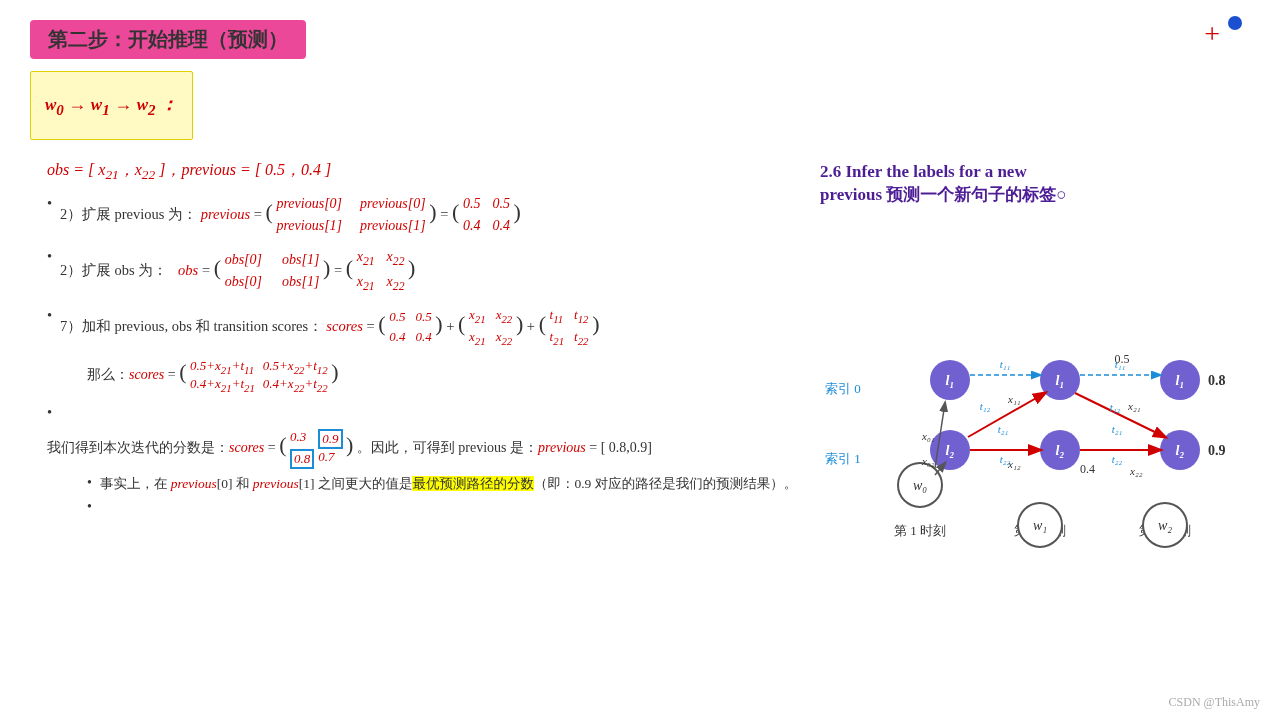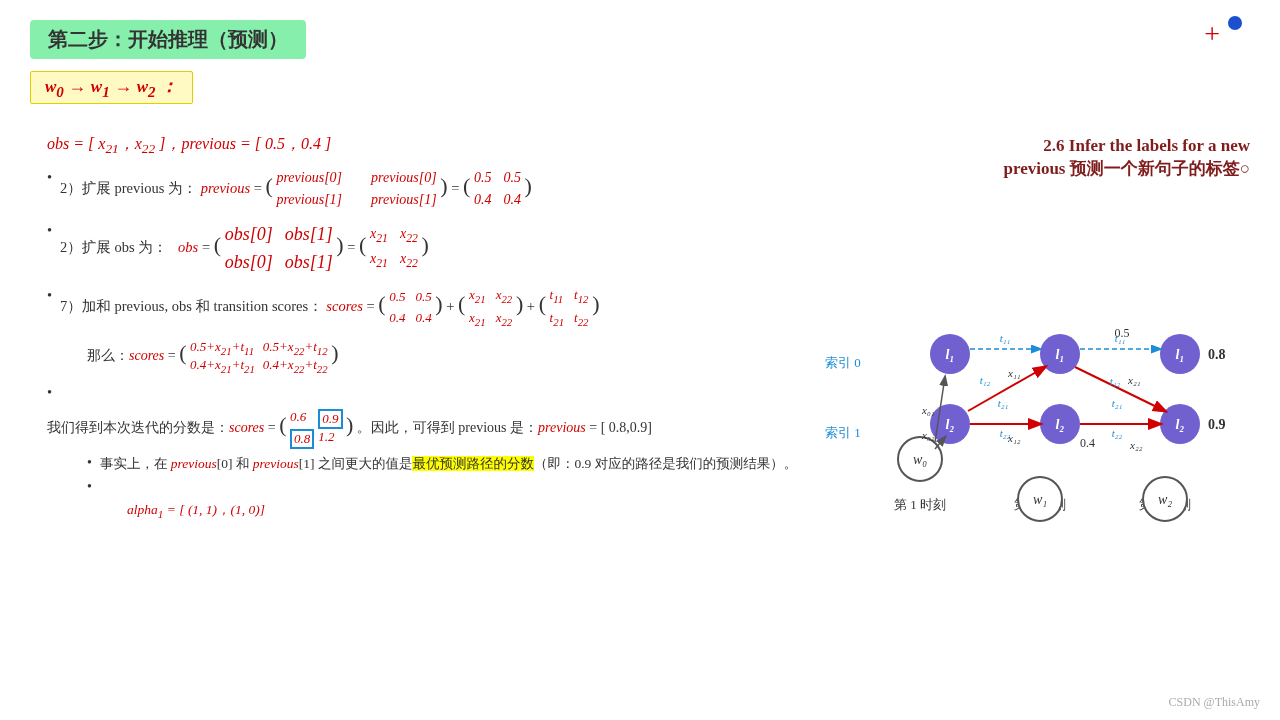--- a/index.html
+++ b/index.html
@@ -22,7 +22,7 @@
 
     
     .step-header {
-      background: #86efac;
+      background: #ec4899;
       border-radius: 4px;
       padding: 6px 18px;
       display: inline-block;

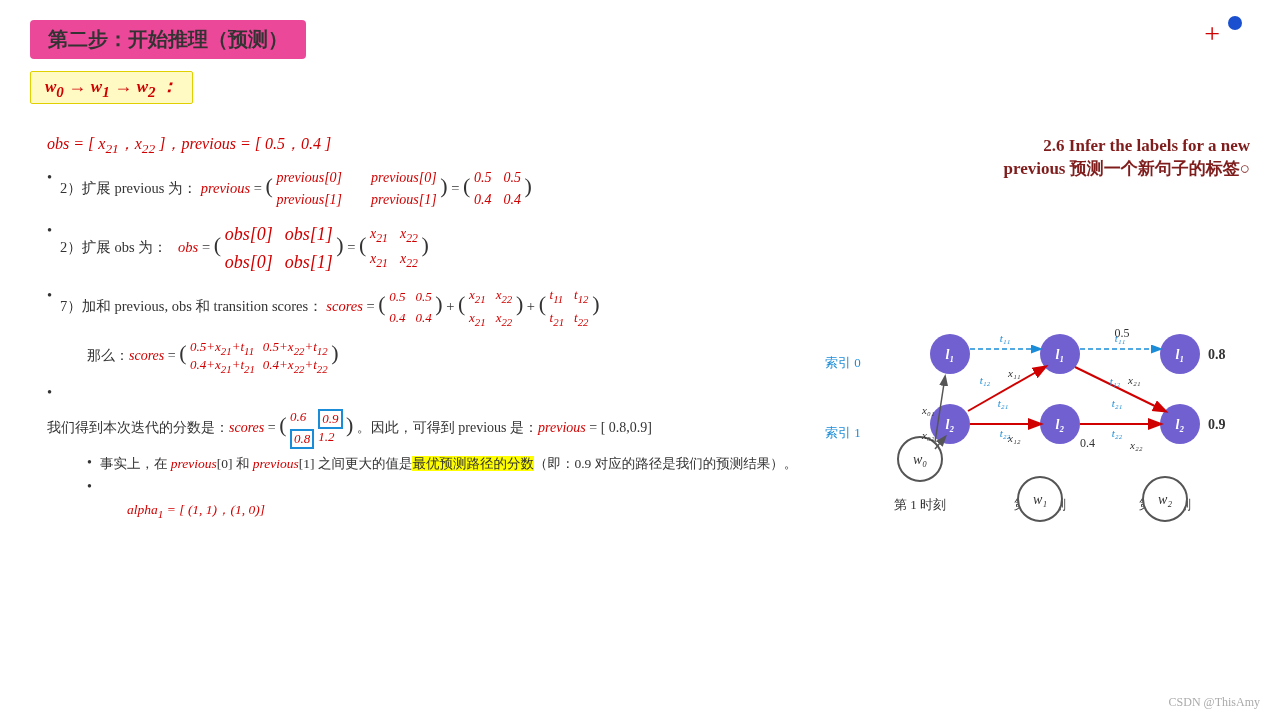--- a/index.html
+++ b/index.html
@@ -38,9 +38,9 @@
     .w-sequence {
       background: #fff9c4;
       border: 1.5px solid #e0d000;
-      padding: 2px 14px;
+      padding: 20px 14px;
       display: inline-block;
-      margin-bottom: 20px;
+      margin-bottom: 10px;
       border-radius: 2px;
     }
     .w-sequence span {

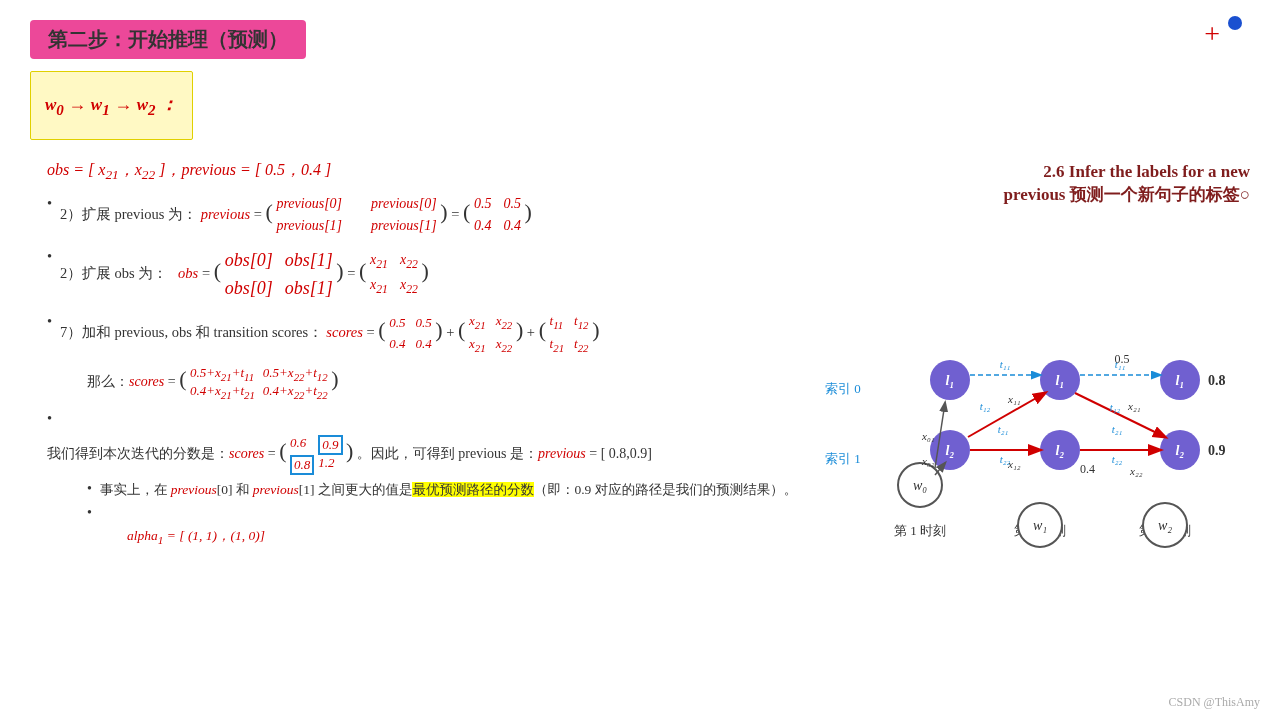--- a/index.html
+++ b/index.html
@@ -71,10 +71,10 @@
 
     
     .right-title {
-      text-align: right;
+      text-align: left;
       font-size: 17px;
       font-weight: bold;
-      color: #7f1d1d;
+      color: #4c1d95;
       line-height: 1.4;
       margin-bottom: 8px;
     }

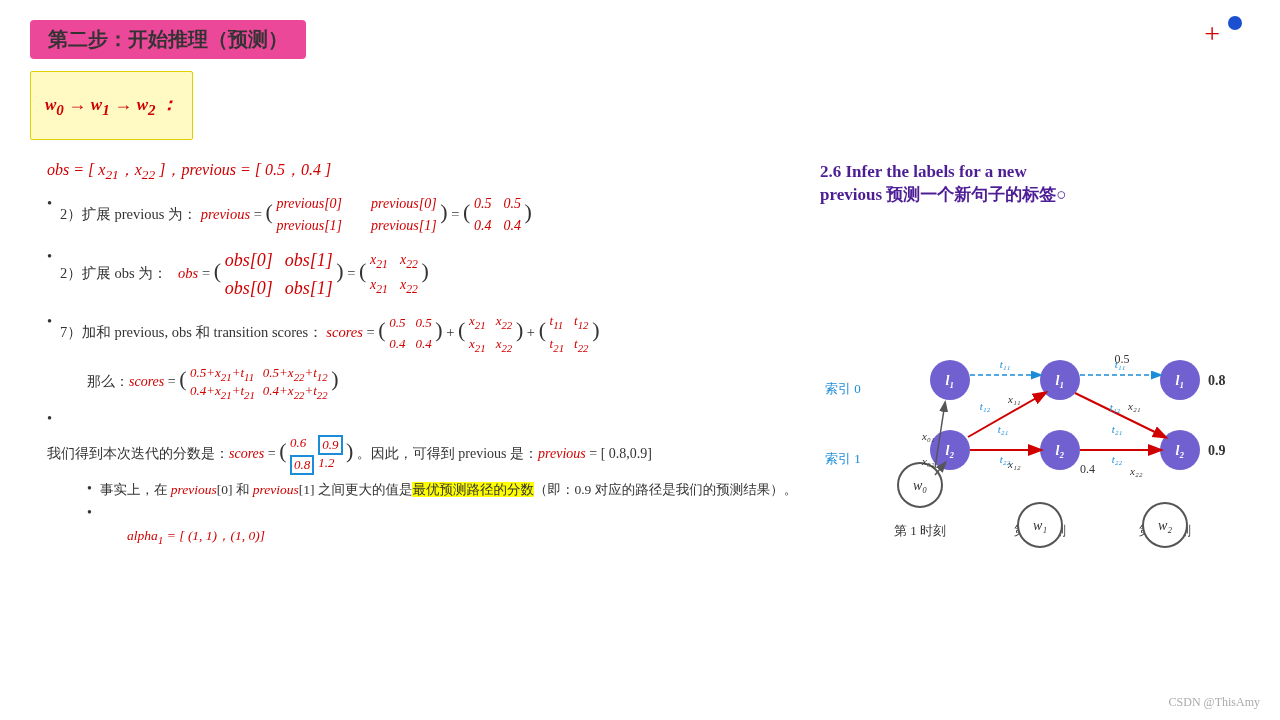--- a/index.html
+++ b/index.html
@@ -197,7 +197,7 @@
           <span>2）扩展 previous 为：</span>
           <span style="font-style:italic;color:#d00000;">previous</span> =
           <span style="font-size:22px;">(</span>
-          <span style="display:inline-grid;grid-template-columns:auto auto;gap:0 29px;font-style:italic;color:#d00000;font-size:14px;vertical-align:middle;">
+          <span style="display:inline-grid;grid-template-columns:auto auto;gap:0 18px;font-style:italic;color:#d00000;font-size:14px;vertical-align:middle;">
             <span>previous[0]</span>
               <span>previous[0]</span>
             <span>previous[1]</span>

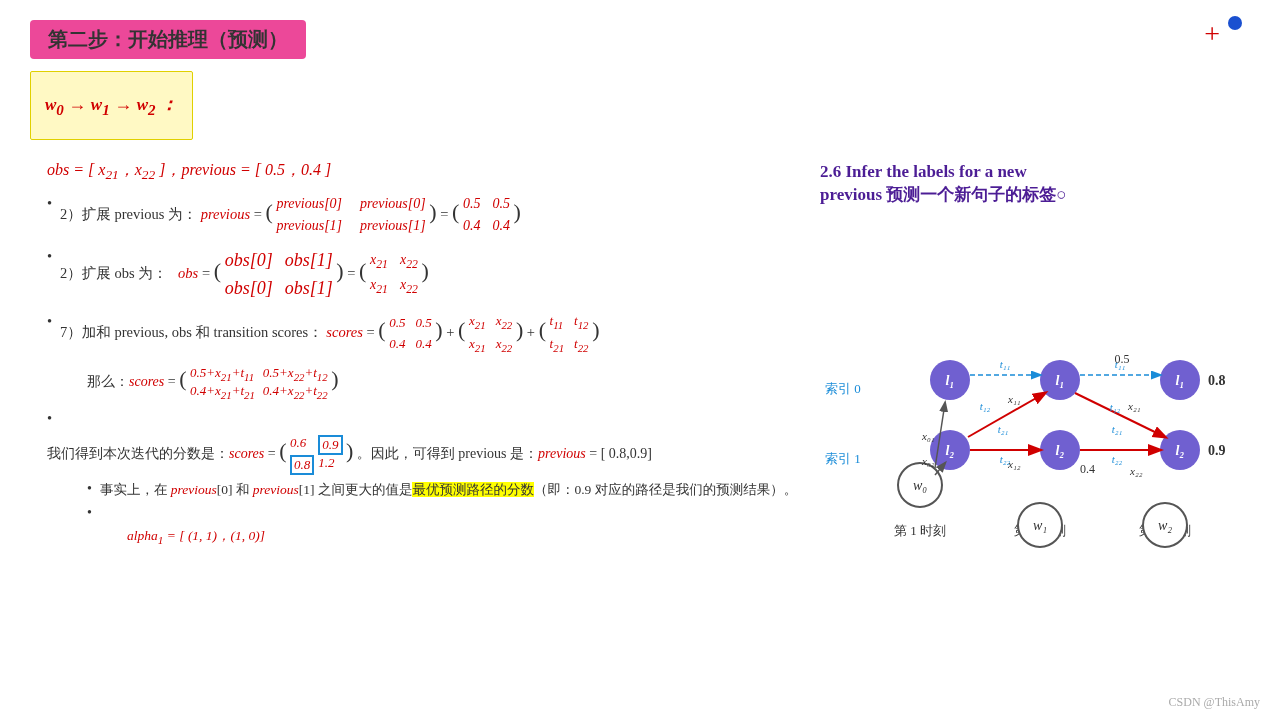--- a/index.html
+++ b/index.html
@@ -222,7 +222,7 @@
           <span>2）扩展 obs 为：&nbsp;&nbsp;</span>
           <span style="font-style:italic;color:#d00000;">obs</span> =
           <span style="font-size:22px;">(</span>
-          <span style="display:inline-grid;grid-template-columns:auto auto;gap:0 12px;font-style:italic;color:#d00000;font-size:18px;vertical-align:middle;">
+          <span style="display:inline-grid;grid-template-columns:auto auto;gap:0 20px;font-style:italic;color:#d00000;font-size:14px;vertical-align:middle;">
             <span>obs[0]</span>
               <span>obs[1]</span>
             <span>obs[0]</span>

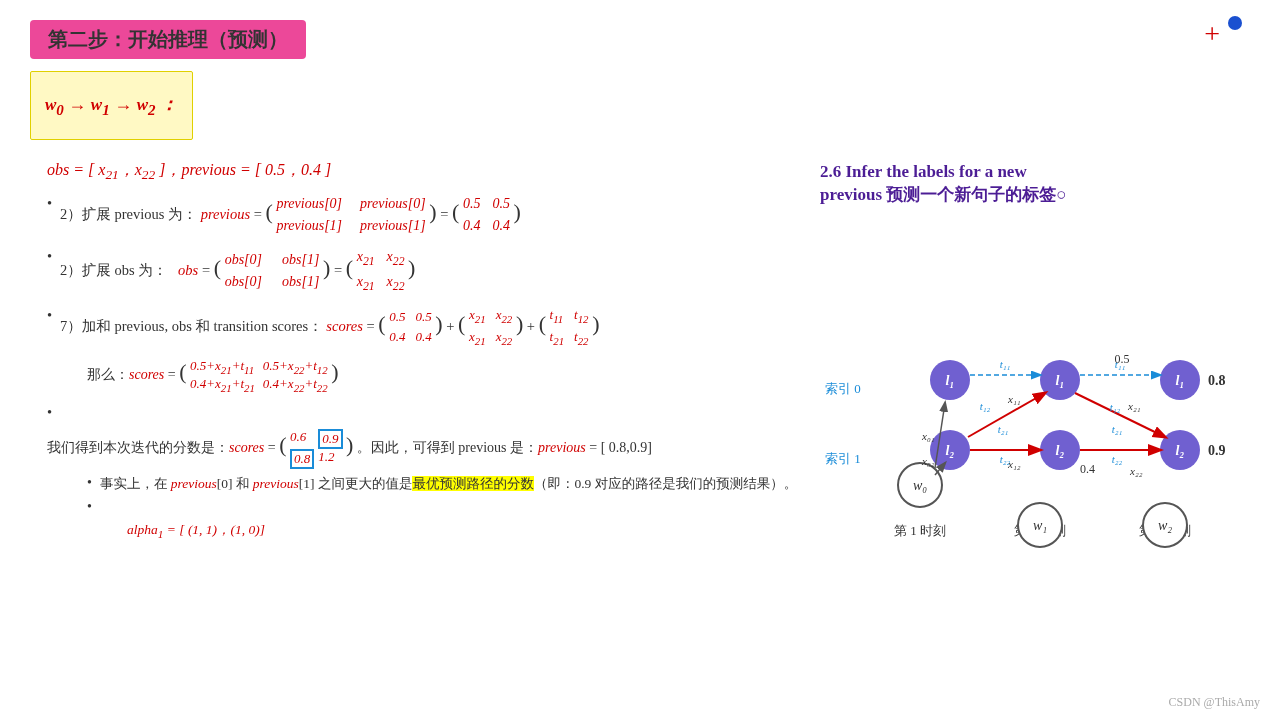--- a/index.html
+++ b/index.html
@@ -295,7 +295,7 @@
         我们得到本次迭代的分数是：<span style="font-style:italic;color:#d00000;">scores</span> =
         <span style="font-size:22px;">(</span>
         <span style="display:inline-grid;grid-template-columns:auto auto;gap:0 4px;font-style:italic;color:#d00000;font-size:13px;vertical-align:middle;">
-          <span>0.6</span>
+          <span>0.3</span>
             <span style="border:2px solid #1a8cd8;padding:0 2px;">0.9</span>
           <span style="border:2px solid #1a8cd8;padding:0 2px;">0.8</span>
             <span>1.2</span>

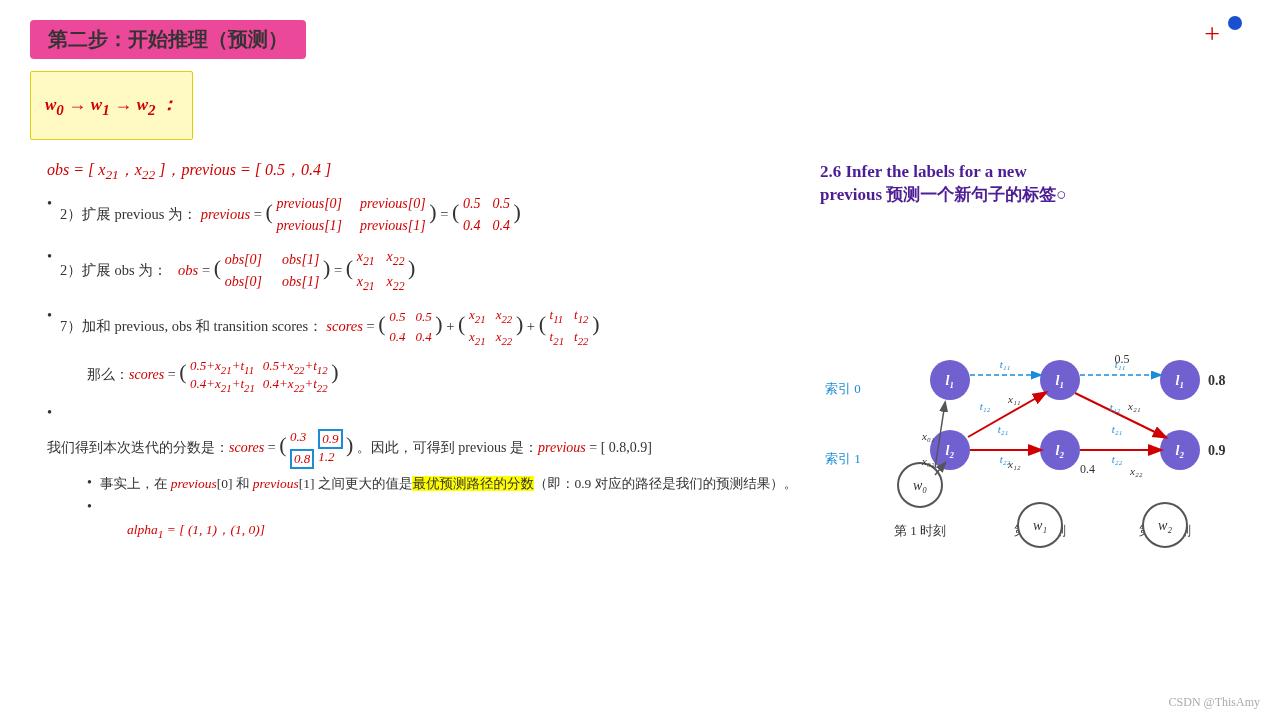--- a/index.html
+++ b/index.html
@@ -298,7 +298,7 @@
           <span>0.3</span>
             <span style="border:2px solid #1a8cd8;padding:0 2px;">0.9</span>
           <span style="border:2px solid #1a8cd8;padding:0 2px;">0.8</span>
-            <span>1.2</span>
+            <span>0.7</span>
         </span>
         <span style="font-size:22px;">)</span>
         。因此，可得到 previous 是：<span style="font-style:italic;color:#d00000;">previous</span> = [ 0.8,0.9]

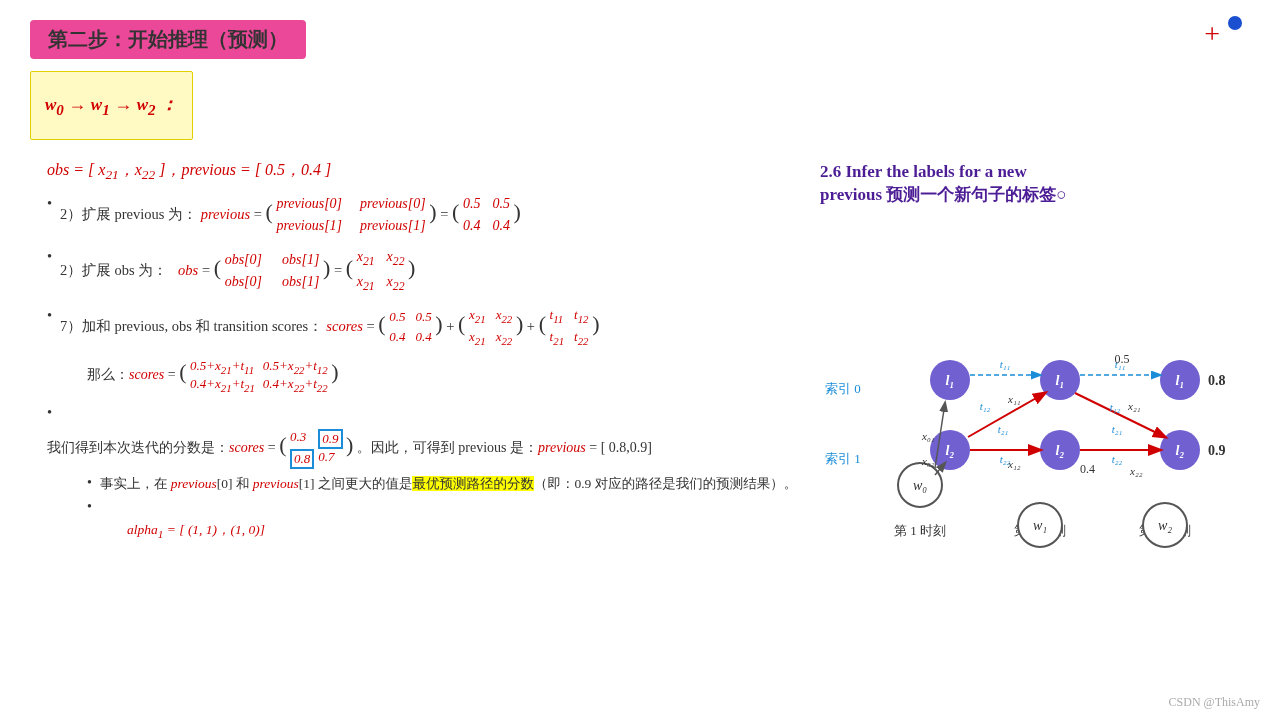--- a/index.html
+++ b/index.html
@@ -315,9 +315,6 @@
         <span>•</span>
       </div>
 
-      <div class="alpha-line">
-        <span style="font-style:italic;">alpha</span><sub>1</sub> = [ (1, 1)，(1, 0)]
-      </div>
 
     </div>
 

